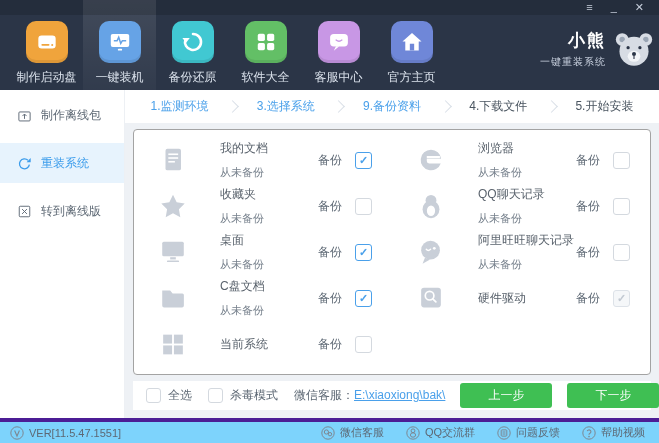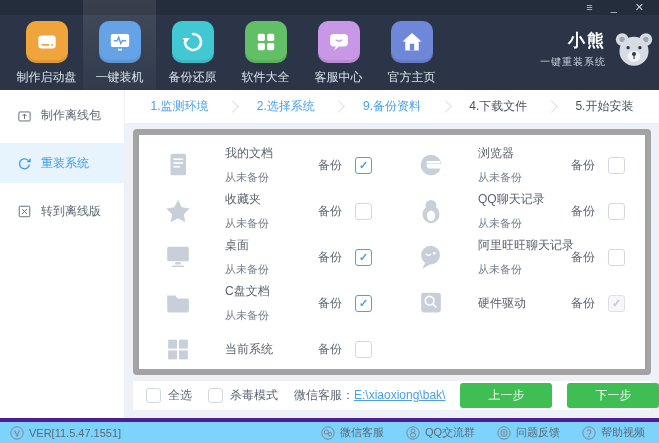--- a/index.html
+++ b/index.html
@@ -196,7 +196,7 @@
       <div class="steps">
           <span class="step active">1.监测环境</span>
           <span class="step-sep"></span>
-          <span class="step active">2.选择系统</span>
+          <span class="step active">3.选择系统</span>
           <span class="step-sep"></span>
           <span class="step active">9.备份资料</span>
           <span class="step-sep"></span>

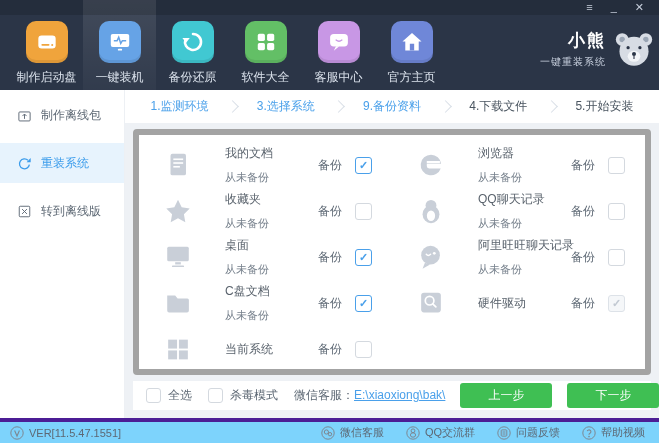--- a/index.html
+++ b/index.html
@@ -40,7 +40,7 @@
   .step-sep { width:9px; height:9px; border-top:1px solid #d9dfe7; border-right:1px solid #d9dfe7;
               transform:rotate(45deg); flex:none; }
 
-  .card { flex:1; margin:0 8px; background:#fff; border:6px solid #a3a3a3; border-radius:4px;
+  .card { flex:1; margin:0 8px; background:#fff; border:1px solid #a3a3a3; border-radius:4px;
           display:flex; padding:7px 0; min-height:0; overflow:hidden; }
   .col { flex:1; display:flex; flex-direction:column; min-width:0; }
   .row { height:46px; flex:none; display:flex; align-items:center; padding:0 20px 0 22px; }

